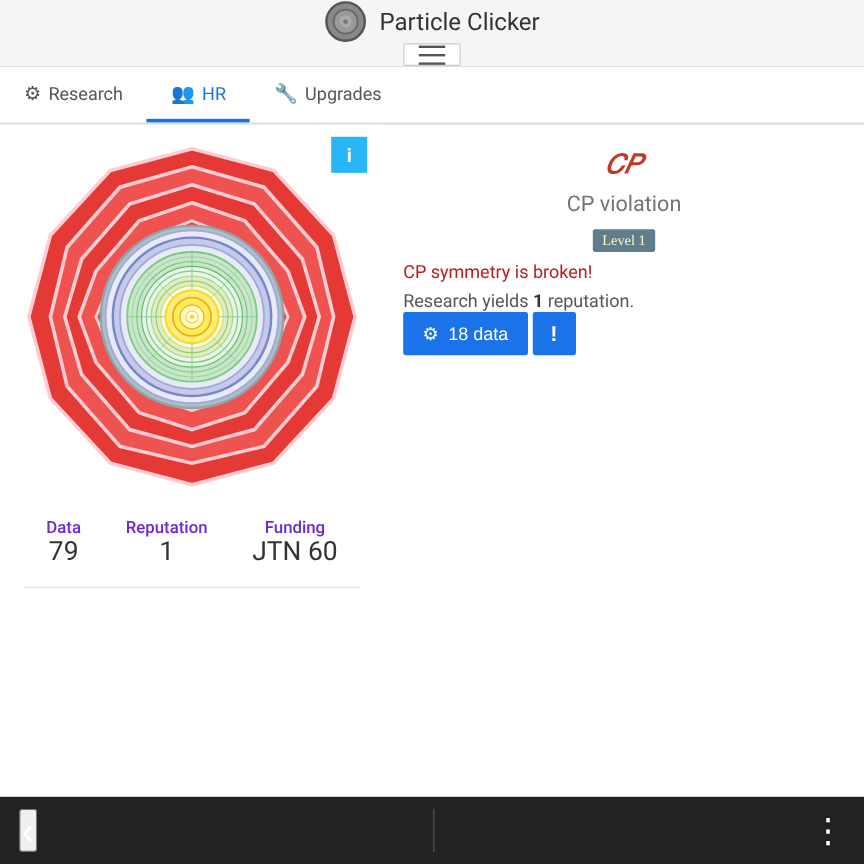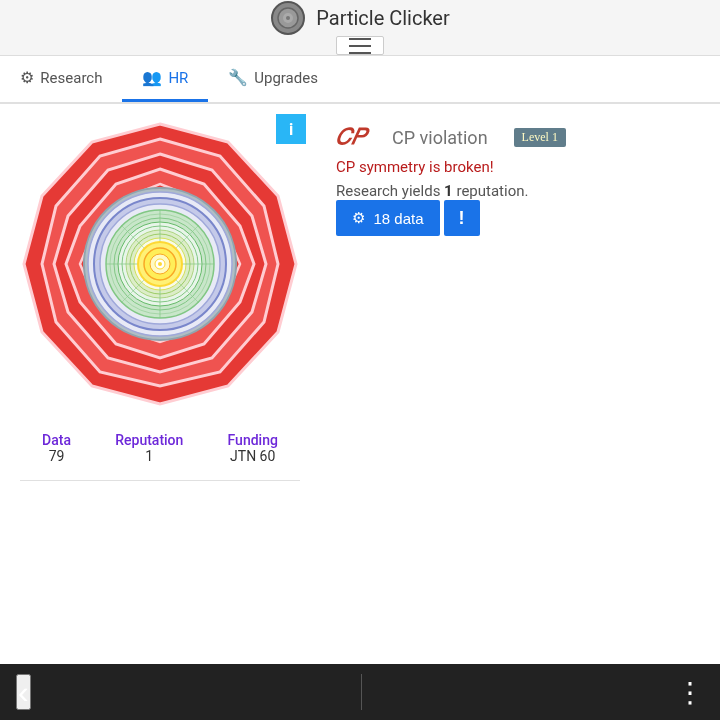--- a/index.html
+++ b/index.html
@@ -176,8 +176,9 @@
     .research-header {
       display: flex;
       align-items: center;
-      gap: 26px;
+      gap: 10px;
       margin-bottom: 8px;
+      flex-direction: column;
     }
 
     .cp-icon {

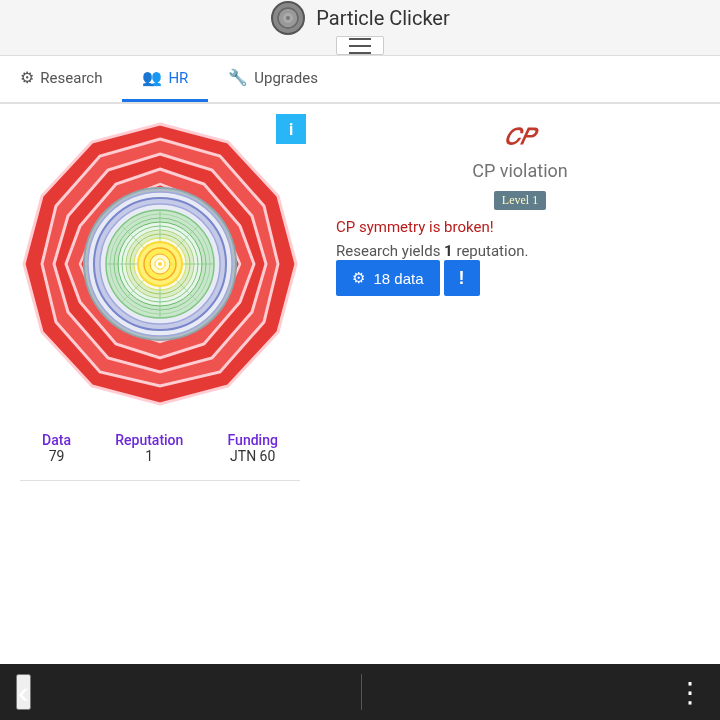--- a/index.html
+++ b/index.html
@@ -146,7 +146,7 @@
       font-weight: 500;
     }
     .stat-value {
-      font-size: 14px;
+      font-size: 22px;
       color: #333;
       font-weight: 400;
     }

